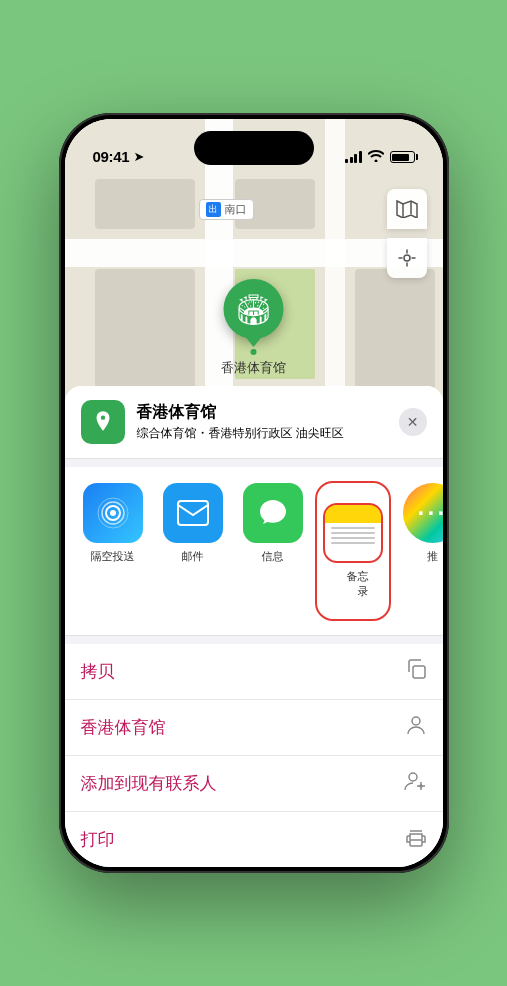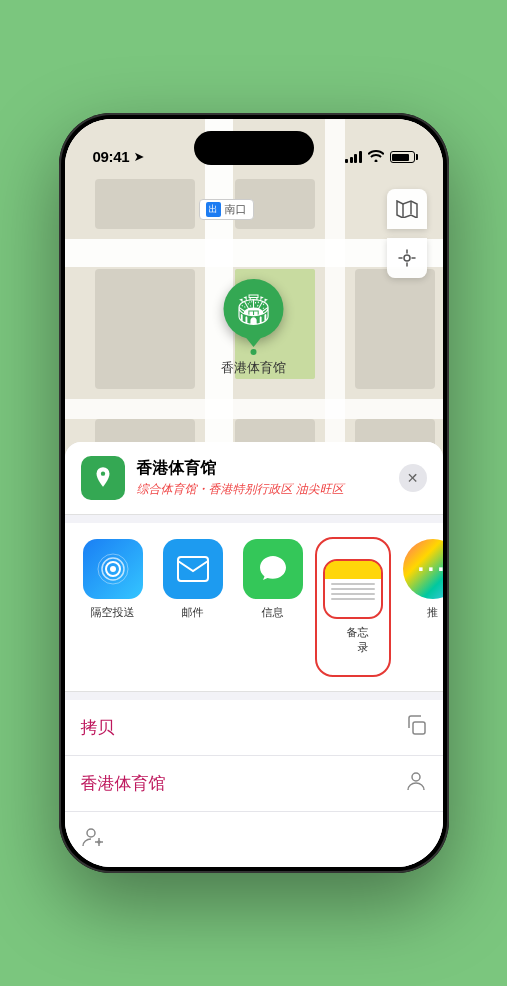--- a/index.html
+++ b/index.html
@@ -303,9 +303,8 @@
 
     .location-subtitle {
       font-size: 12px;
-      color: #ef4444;
+      color: #000000;
       margin-top: 2px;
-      font-style: italic;
     }
 
     .close-btn {

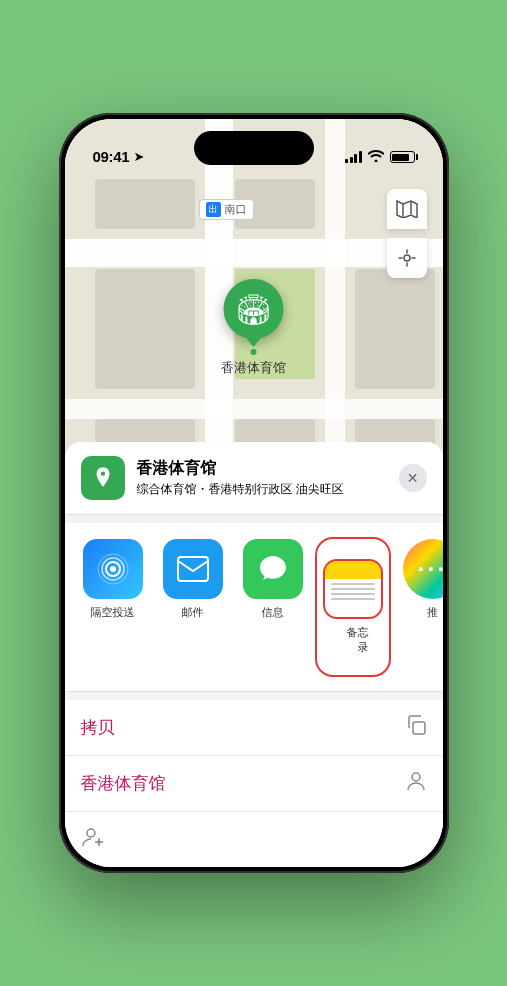--- a/index.html
+++ b/index.html
@@ -627,6 +627,7 @@
           </span>
         </div>
         <div class="action-item">
+          <span class="action-label">添加到现有联系人</span>
           <span class="action-icon">
             <svg width="24" height="22" viewBox="0 0 24 22" fill="none" stroke="#888" stroke-width="1.5">
               <circle cx="10" cy="7" r="4"></circle>

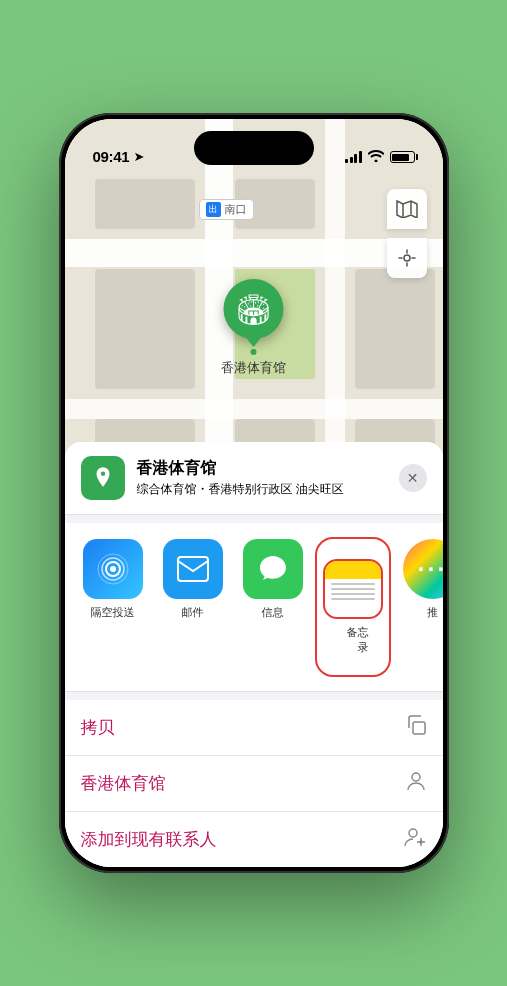--- a/index.html
+++ b/index.html
@@ -637,6 +637,17 @@
             </svg>
           </span>
         </div>
+        <div class="action-item">
+          <span class="action-label">打印</span>
+          <span class="action-icon">
+            <svg width="22" height="22" viewBox="0 0 22 22" fill="none" stroke="#888" stroke-width="1.5">
+              <rect x="5" y="14" width="12" height="6" rx="1"></rect>
+              <path d="M5 14V8H17v6"></path>
+              <path d="M5 10H3a1 1 0 0 0-1 1v5h3M17 10h2a1 1 0 0 1 1 1v5h-3"></path>
+              <path d="M5 5h12"></path>
+            </svg>
+          </span>
+        </div>
       </div>
     </div>
 

